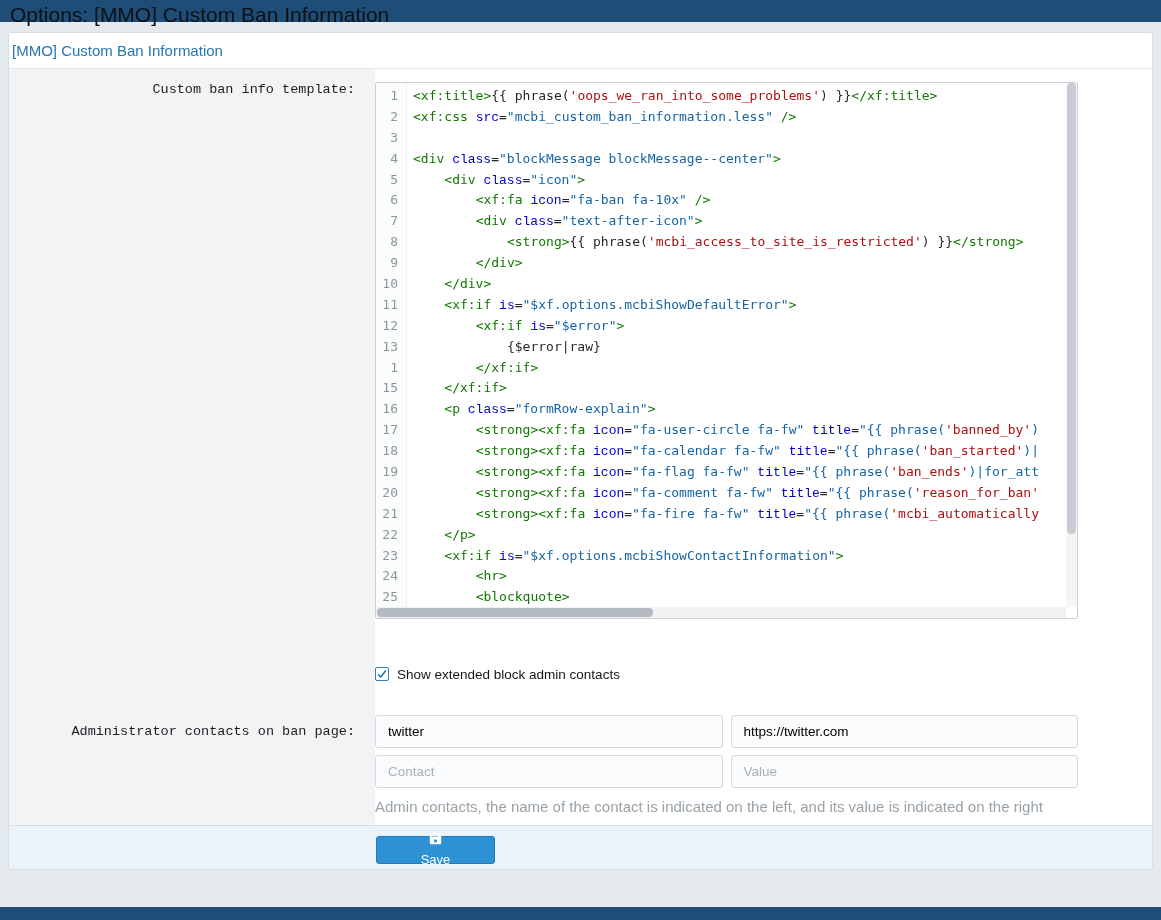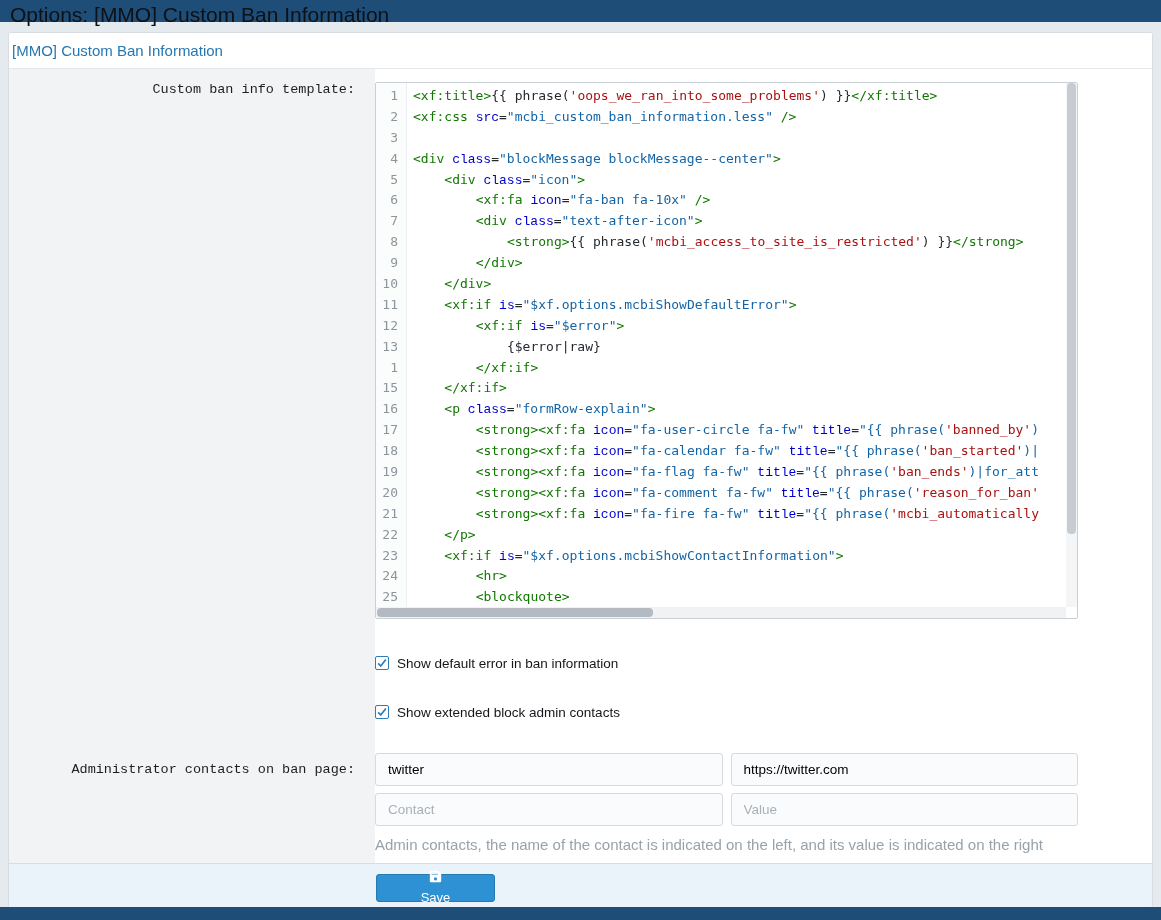--- a/index.html
+++ b/index.html
@@ -222,19 +222,6 @@
     </div>
   </div>
 
-  <div class="row">
-    <div class="row-label"></div>
-    <div class="row-content opt-content-1">
-      <label class="opt">
-        <span class="cb">
-          <svg width="12" height="12" viewBox="0 0 14 14">
-            <polyline points="2.5,7.5 5.5,10.5 11.5,3" fill="none" stroke="#2e7cb8" stroke-width="2"></polyline>
-          </svg>
-        </span>
-        <span class="opt-label">Show default error in ban information</span>
-      </label>
-    </div>
-  </div>
 
   <div class="row">
     <div class="row-label"></div>

